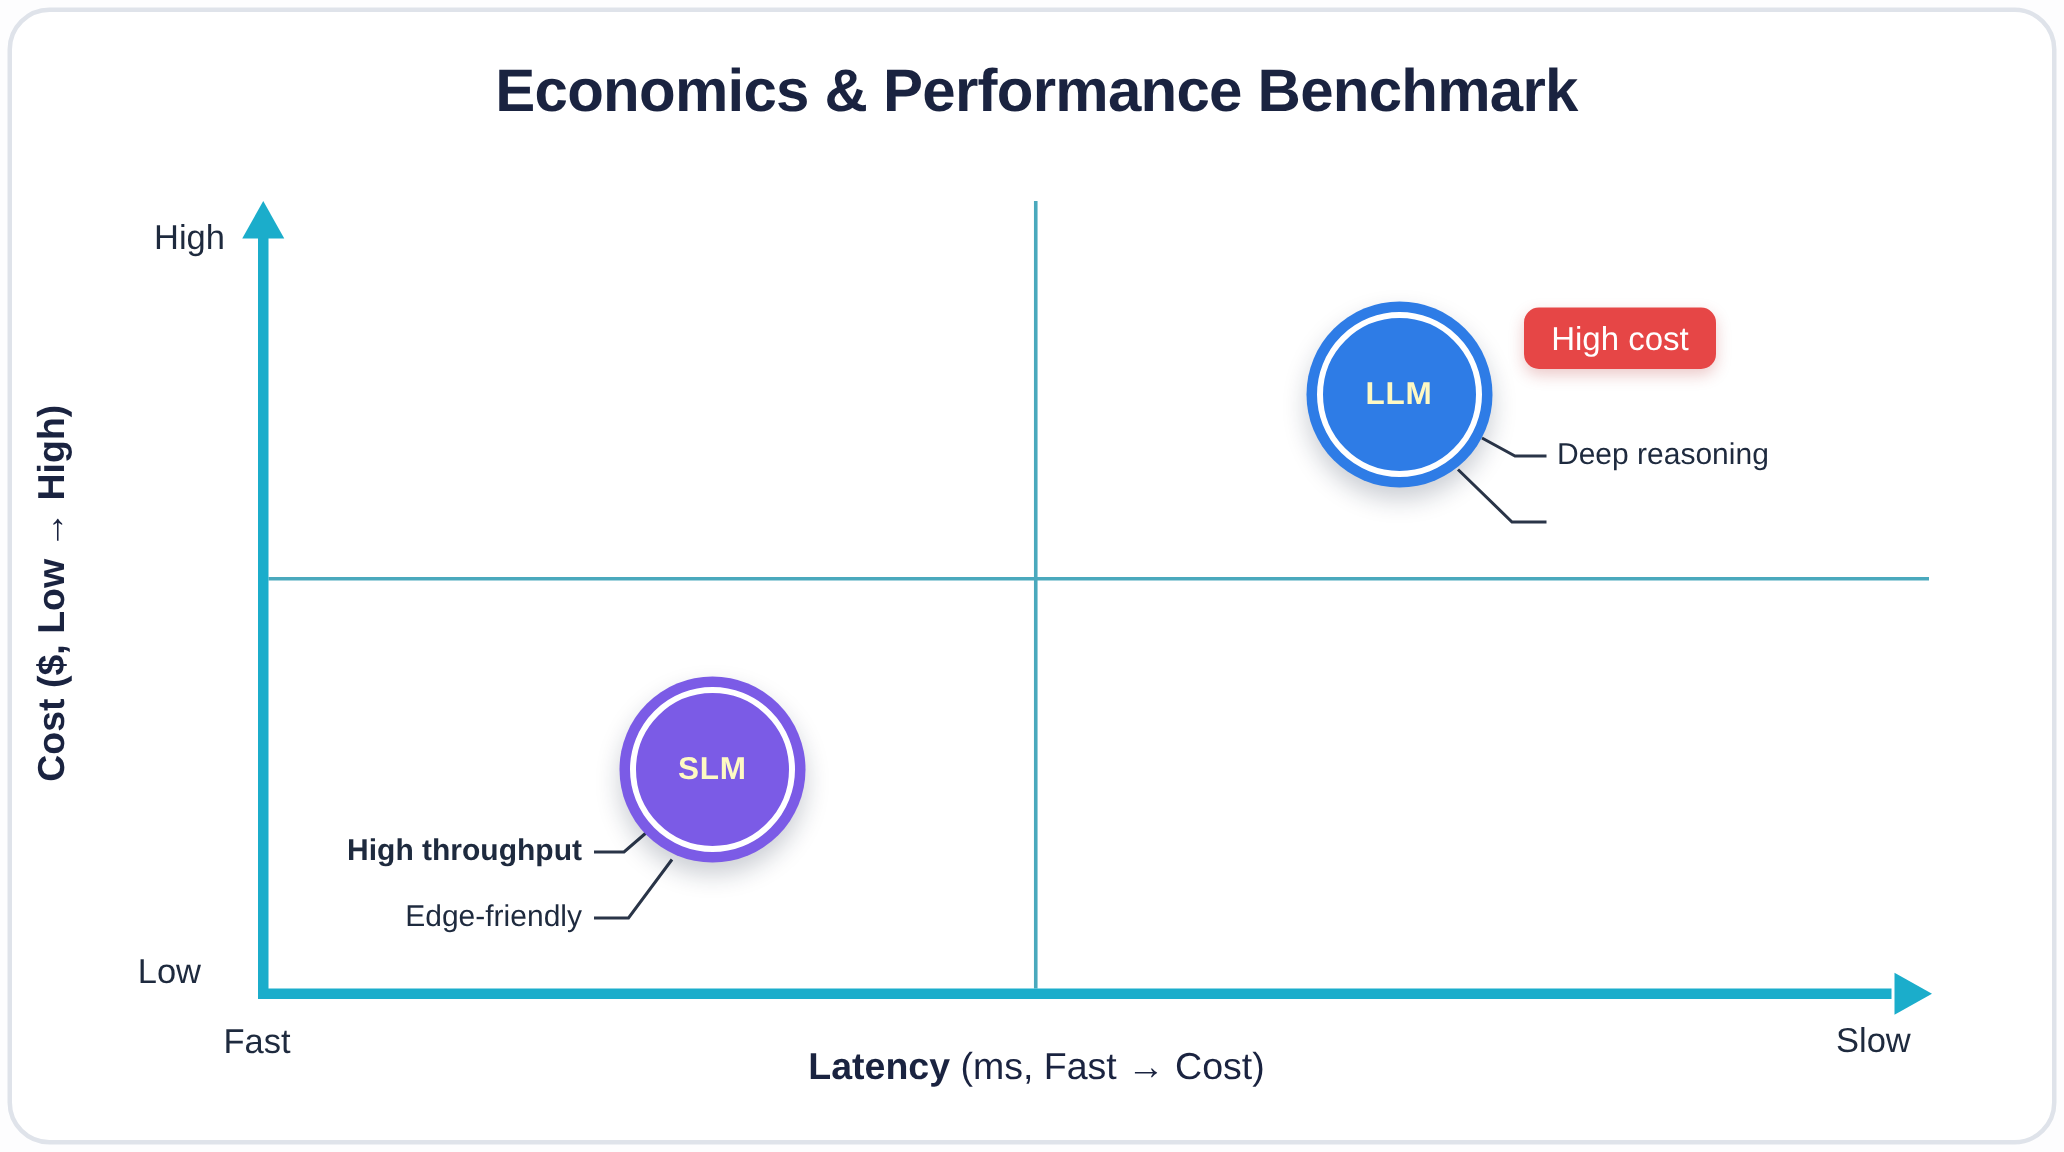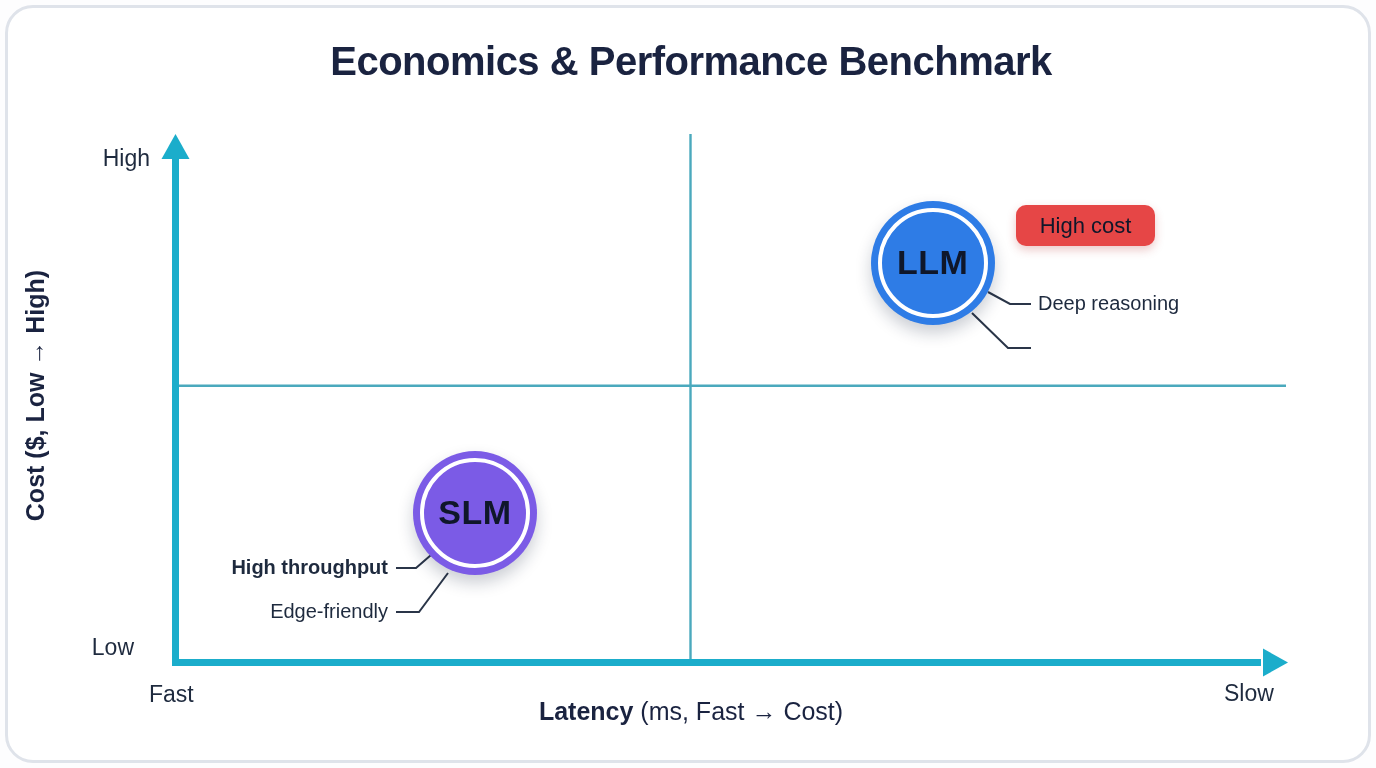--- a/index.html
+++ b/index.html
@@ -42,9 +42,9 @@
     color:#0f172a;font-size:34px;font-weight:700;letter-spacing:0.5px;
   }
   .badge{
-    position:absolute;left:1013px;top:202px;width:139px;height:41px;border-radius:10px;
+    position:absolute;left:1013px;top:202px;width:128px;height:41px;border-radius:10px;
     display:flex;align-items:center;justify-content:center;
-    color:#0f172a;font-size:22px;font-weight:500;
+    color:#ffffff;font-size:22px;font-weight:500;
     box-shadow:0 4px 10px rgba(180,40,40,0.25);
   }
   .annotation{font-size:20px;}

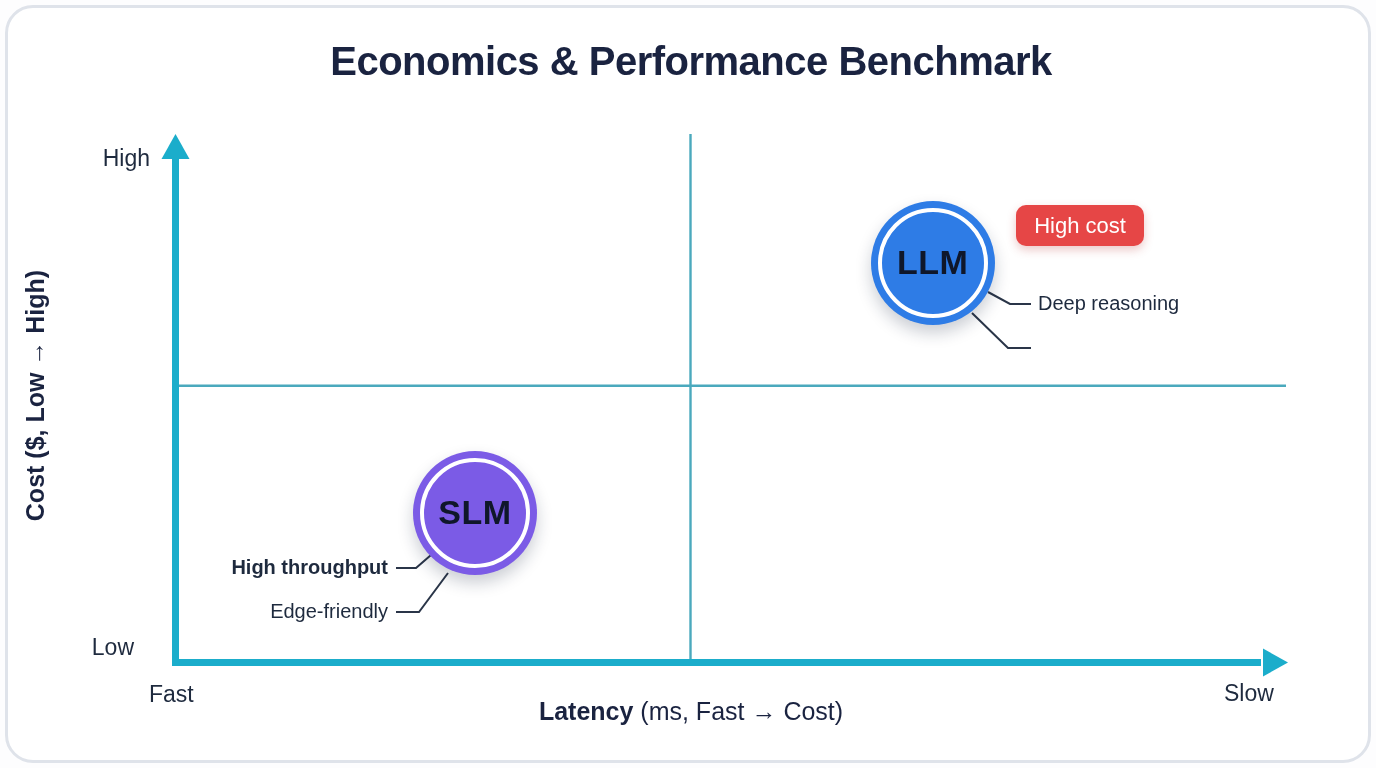--- a/index.html
+++ b/index.html
@@ -39,7 +39,7 @@
   .point .ring{position:absolute;inset:7px;border:4px solid #ffffff;border-radius:50%;}
   .point .point-label{
     position:absolute;inset:0;display:flex;align-items:center;justify-content:center;
-    color:#0f172a;font-size:34px;font-weight:700;letter-spacing:0.5px;
+    color:#fef9c3;font-size:21px;font-weight:700;letter-spacing:0.5px;
   }
   .badge{
     position:absolute;left:1013px;top:202px;width:128px;height:41px;border-radius:10px;

